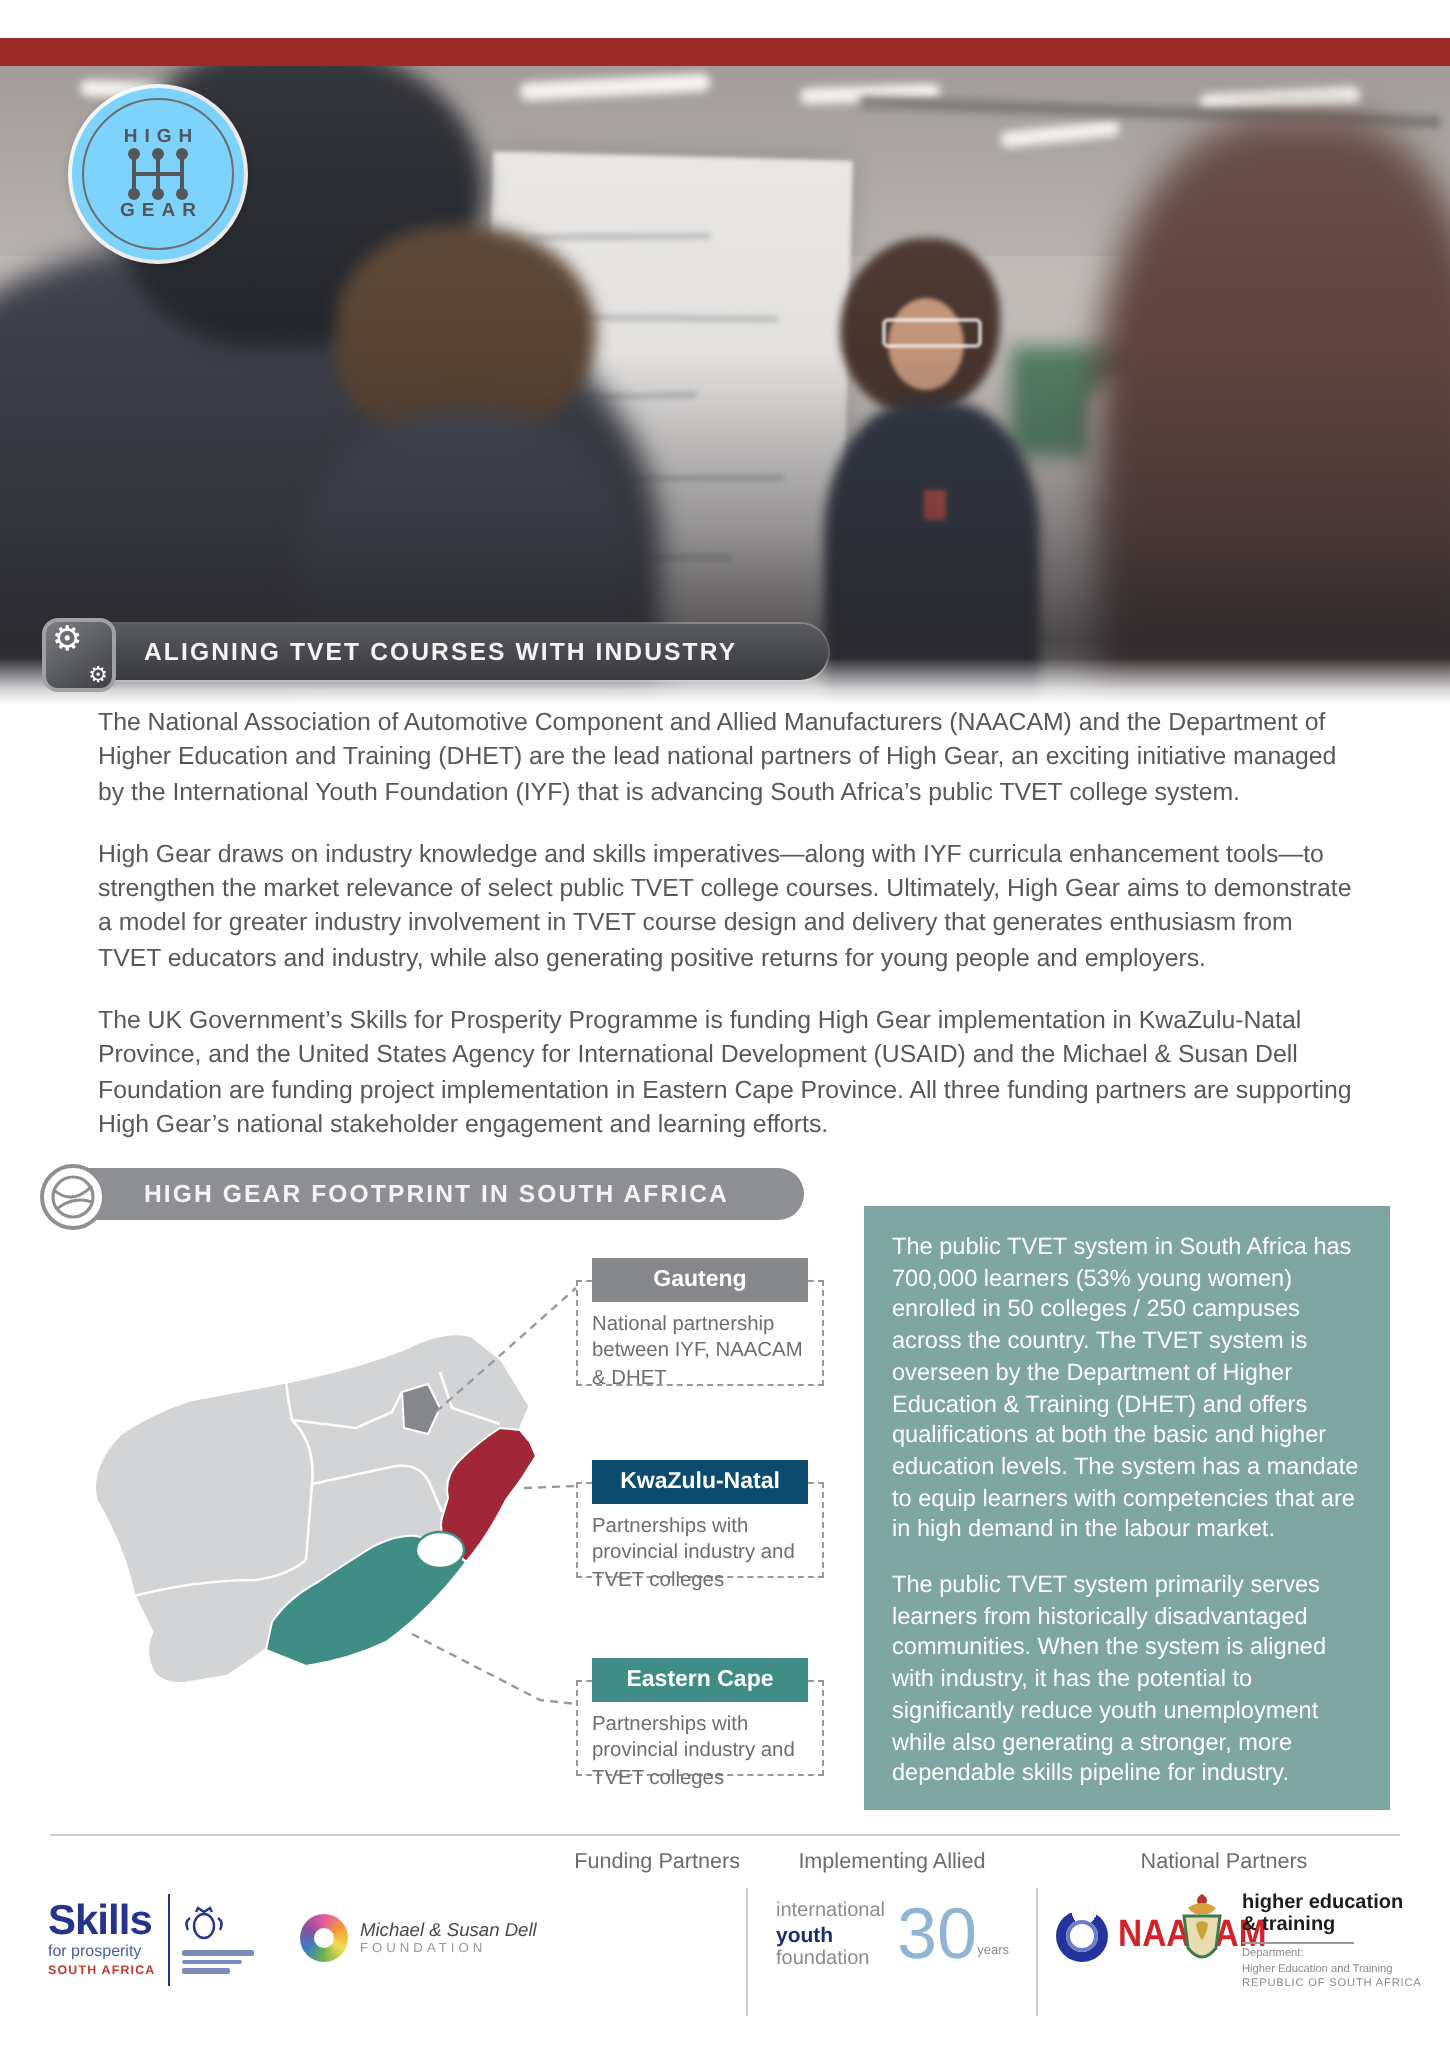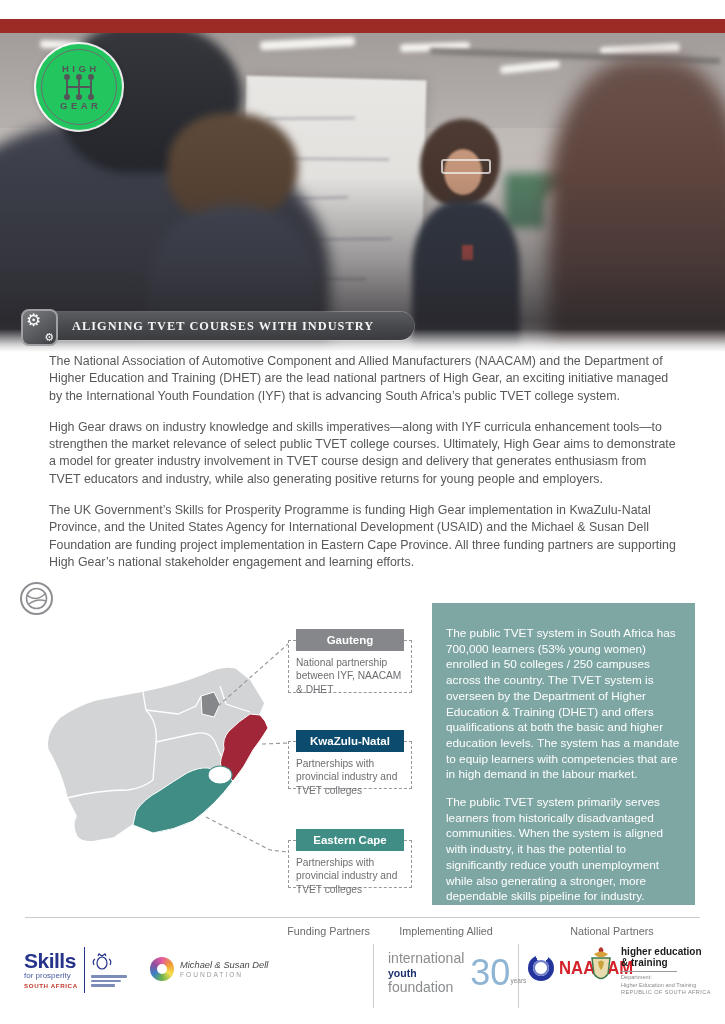--- a/index.html
+++ b/index.html
@@ -39,7 +39,7 @@
      background:linear-gradient(180deg,rgba(255,255,255,0) 0%,rgba(255,255,255,.8) 70%,#fff 100%);}
 
   
-  .hg-logo{position:absolute;left:36px;top:44px;width:86px;height:86px;background:#22c55e;border-radius:50%;
+  .hg-logo{position:absolute;left:36px;top:44px;width:86px;height:86px;background:#7dd3fc;border-radius:50%;
      box-shadow:0 0 0 2px rgba(255,255,255,.9),0 1px 6px rgba(0,0,0,.3);
      display:flex;flex-direction:column;align-items:center;justify-content:center;z-index:5;}
   .hg-logo::before{content:"";position:absolute;inset:5px;border:1.5px solid #6d6e71;border-radius:50%;}

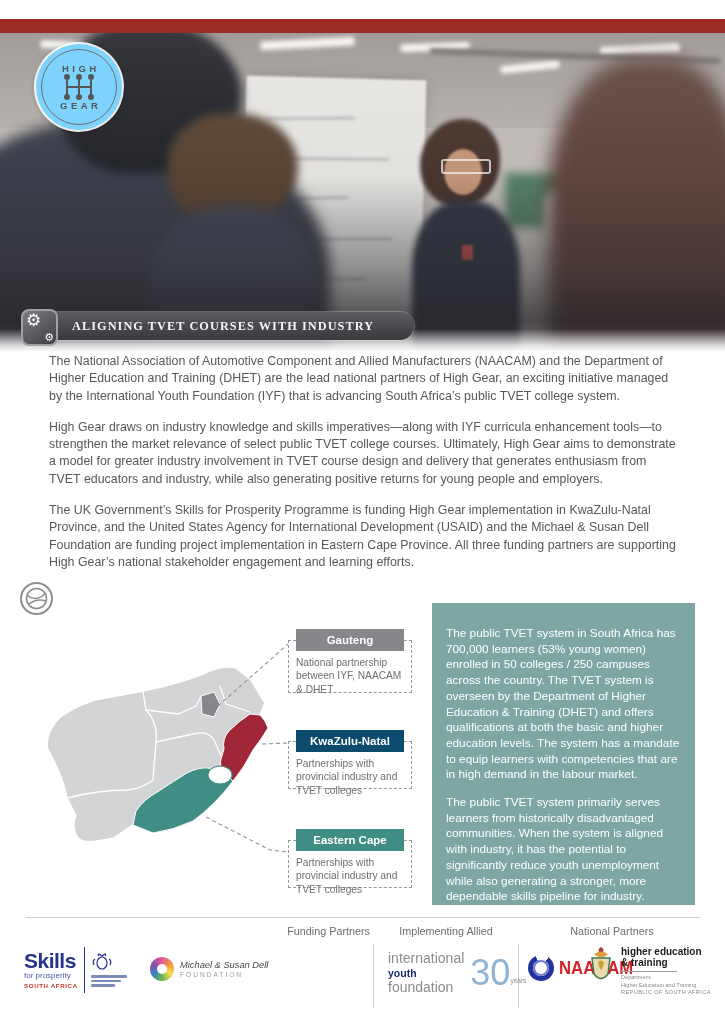--- a/index.html
+++ b/index.html
@@ -55,7 +55,7 @@
      background:linear-gradient(180deg,#5b5c60 0%,#47484c 55%,#3a3b3f 100%);
      border-radius:0 14px 14px 0;display:flex;align-items:center;padding-left:32px;box-sizing:border-box;
      box-shadow:0 0 0 1px rgba(255,255,255,.25);}
-  .sec-bar-text{color:#f4f4f4;font-size:12.3px;font-weight:bold;letter-spacing:1.05px;font-family:Liberation Serif, serif;}
+  .sec-bar-text{color:#f4f4f4;font-size:12.3px;font-weight:bold;letter-spacing:1.05px;}
   .sec-icon2{position:absolute;left:20px;top:582px;width:29px;height:29px;border-radius:50%;
      background:#fff;border:2px solid #8d8f92;z-index:6;display:flex;align-items:center;justify-content:center;}
   .sec-bar2{position:absolute;left:40px;top:584px;width:362px;height:26px;background:#8d8f92;

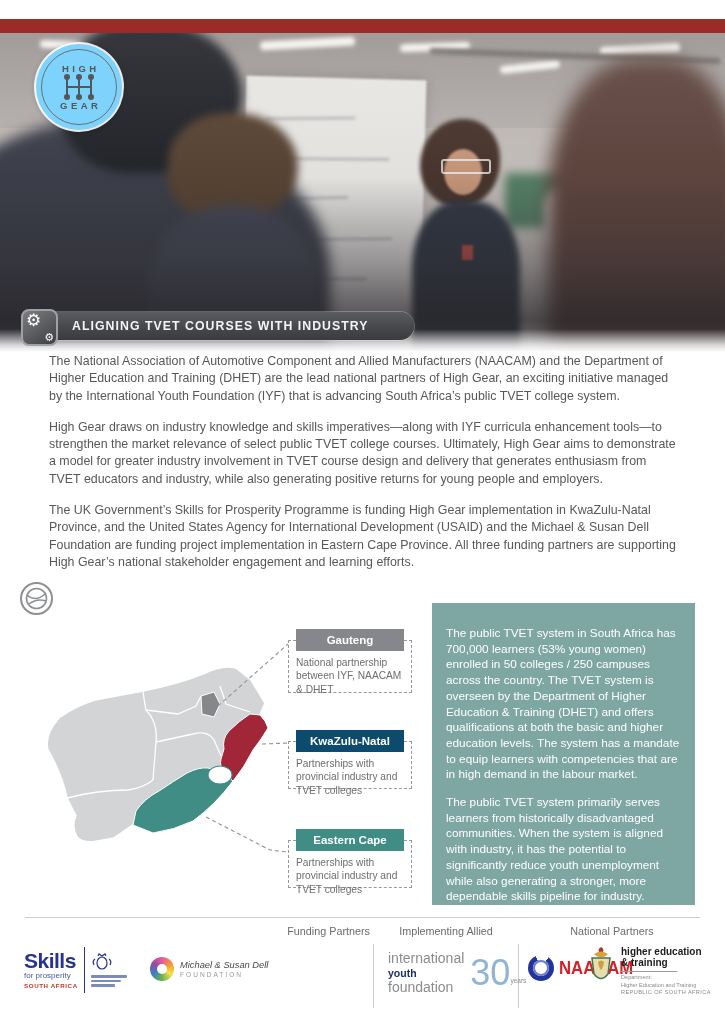--- a/index.html
+++ b/index.html
@@ -216,6 +216,9 @@
       <path d="M4,17 Q 12,11 21,14" fill="none" stroke="#8d8f92" stroke-width="1.5"></path>
     </svg>
   </div>
+  <div class="sec-bar2">
+    <span class="sec-bar-text">HIGH GEAR FOOTPRINT IN SOUTH AFRICA</span>
+  </div>
 
   <svg class="map-svg" width="412" height="285" viewBox="0 0 412 285">
 

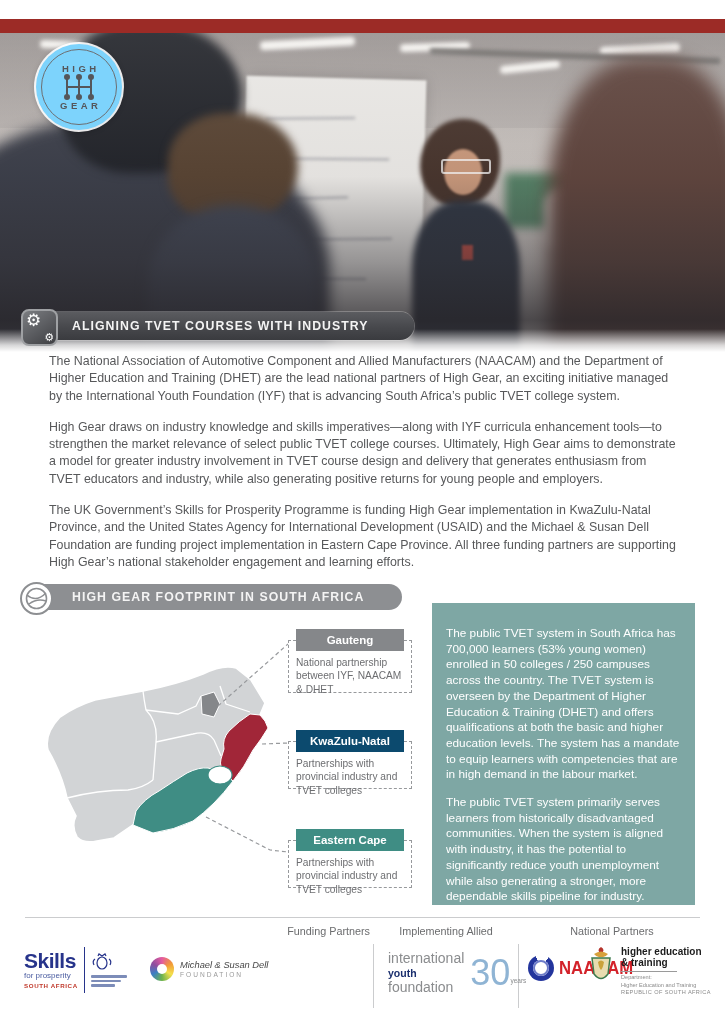--- a/index.html
+++ b/index.html
@@ -75,7 +75,7 @@
 
   
   .info-panel{position:absolute;left:432px;top:603px;width:263px;height:302px;box-sizing:border-box;
-     padding:23px 14px;color:#fff;font-size:11.8px;line-height:15.7px;}
+     padding:13px 14px;color:#fff;font-size:11.8px;line-height:15.7px;}
   .info-panel p{margin:0 0 12px 0;}
 
   

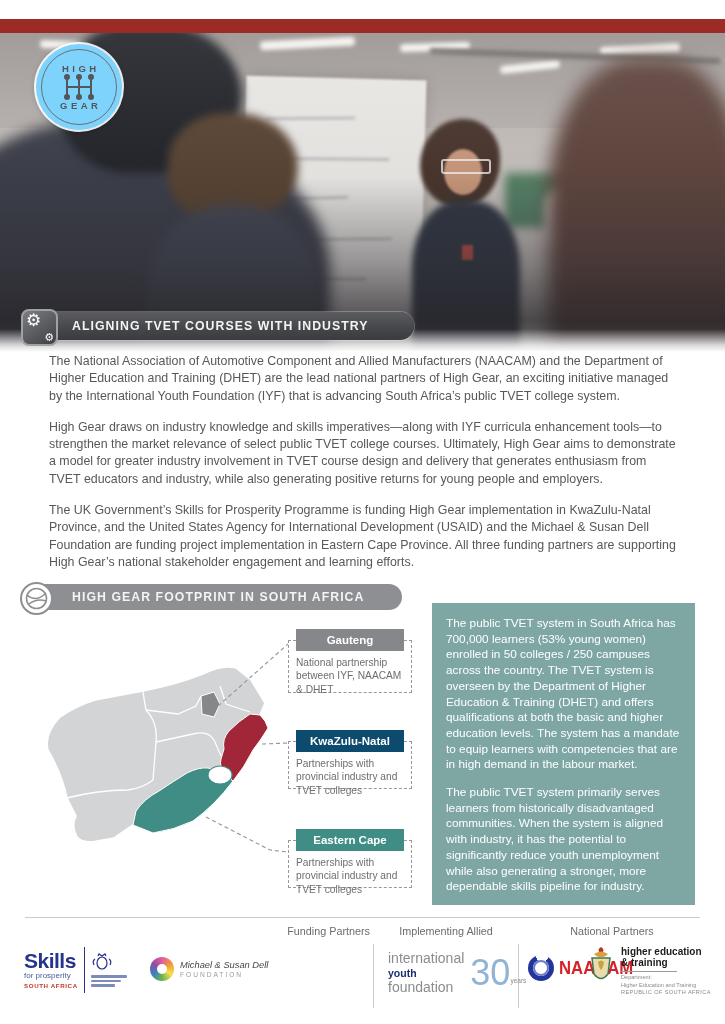--- a/index.html
+++ b/index.html
@@ -116,7 +116,7 @@
   
   .lg-iyf{left:388px;top:950px;gap:6px;}
   .iyf-col{display:flex;flex-direction:column;line-height:1.18;}
-  .iyf-l1,.iyf-l3{font-size:14px;color:#8a8c8e;}
+  .iyf-l1,.iyf-l3{font-size:10px;color:#8a8c8e;}
   .iyf-l2{font-size:10.5px;font-weight:bold;color:#1b2f6e;}
   .iyf-num-wrap{position:relative;}
   .iyf-num{font-size:36px;color:#8fb4d4;line-height:.9;}

